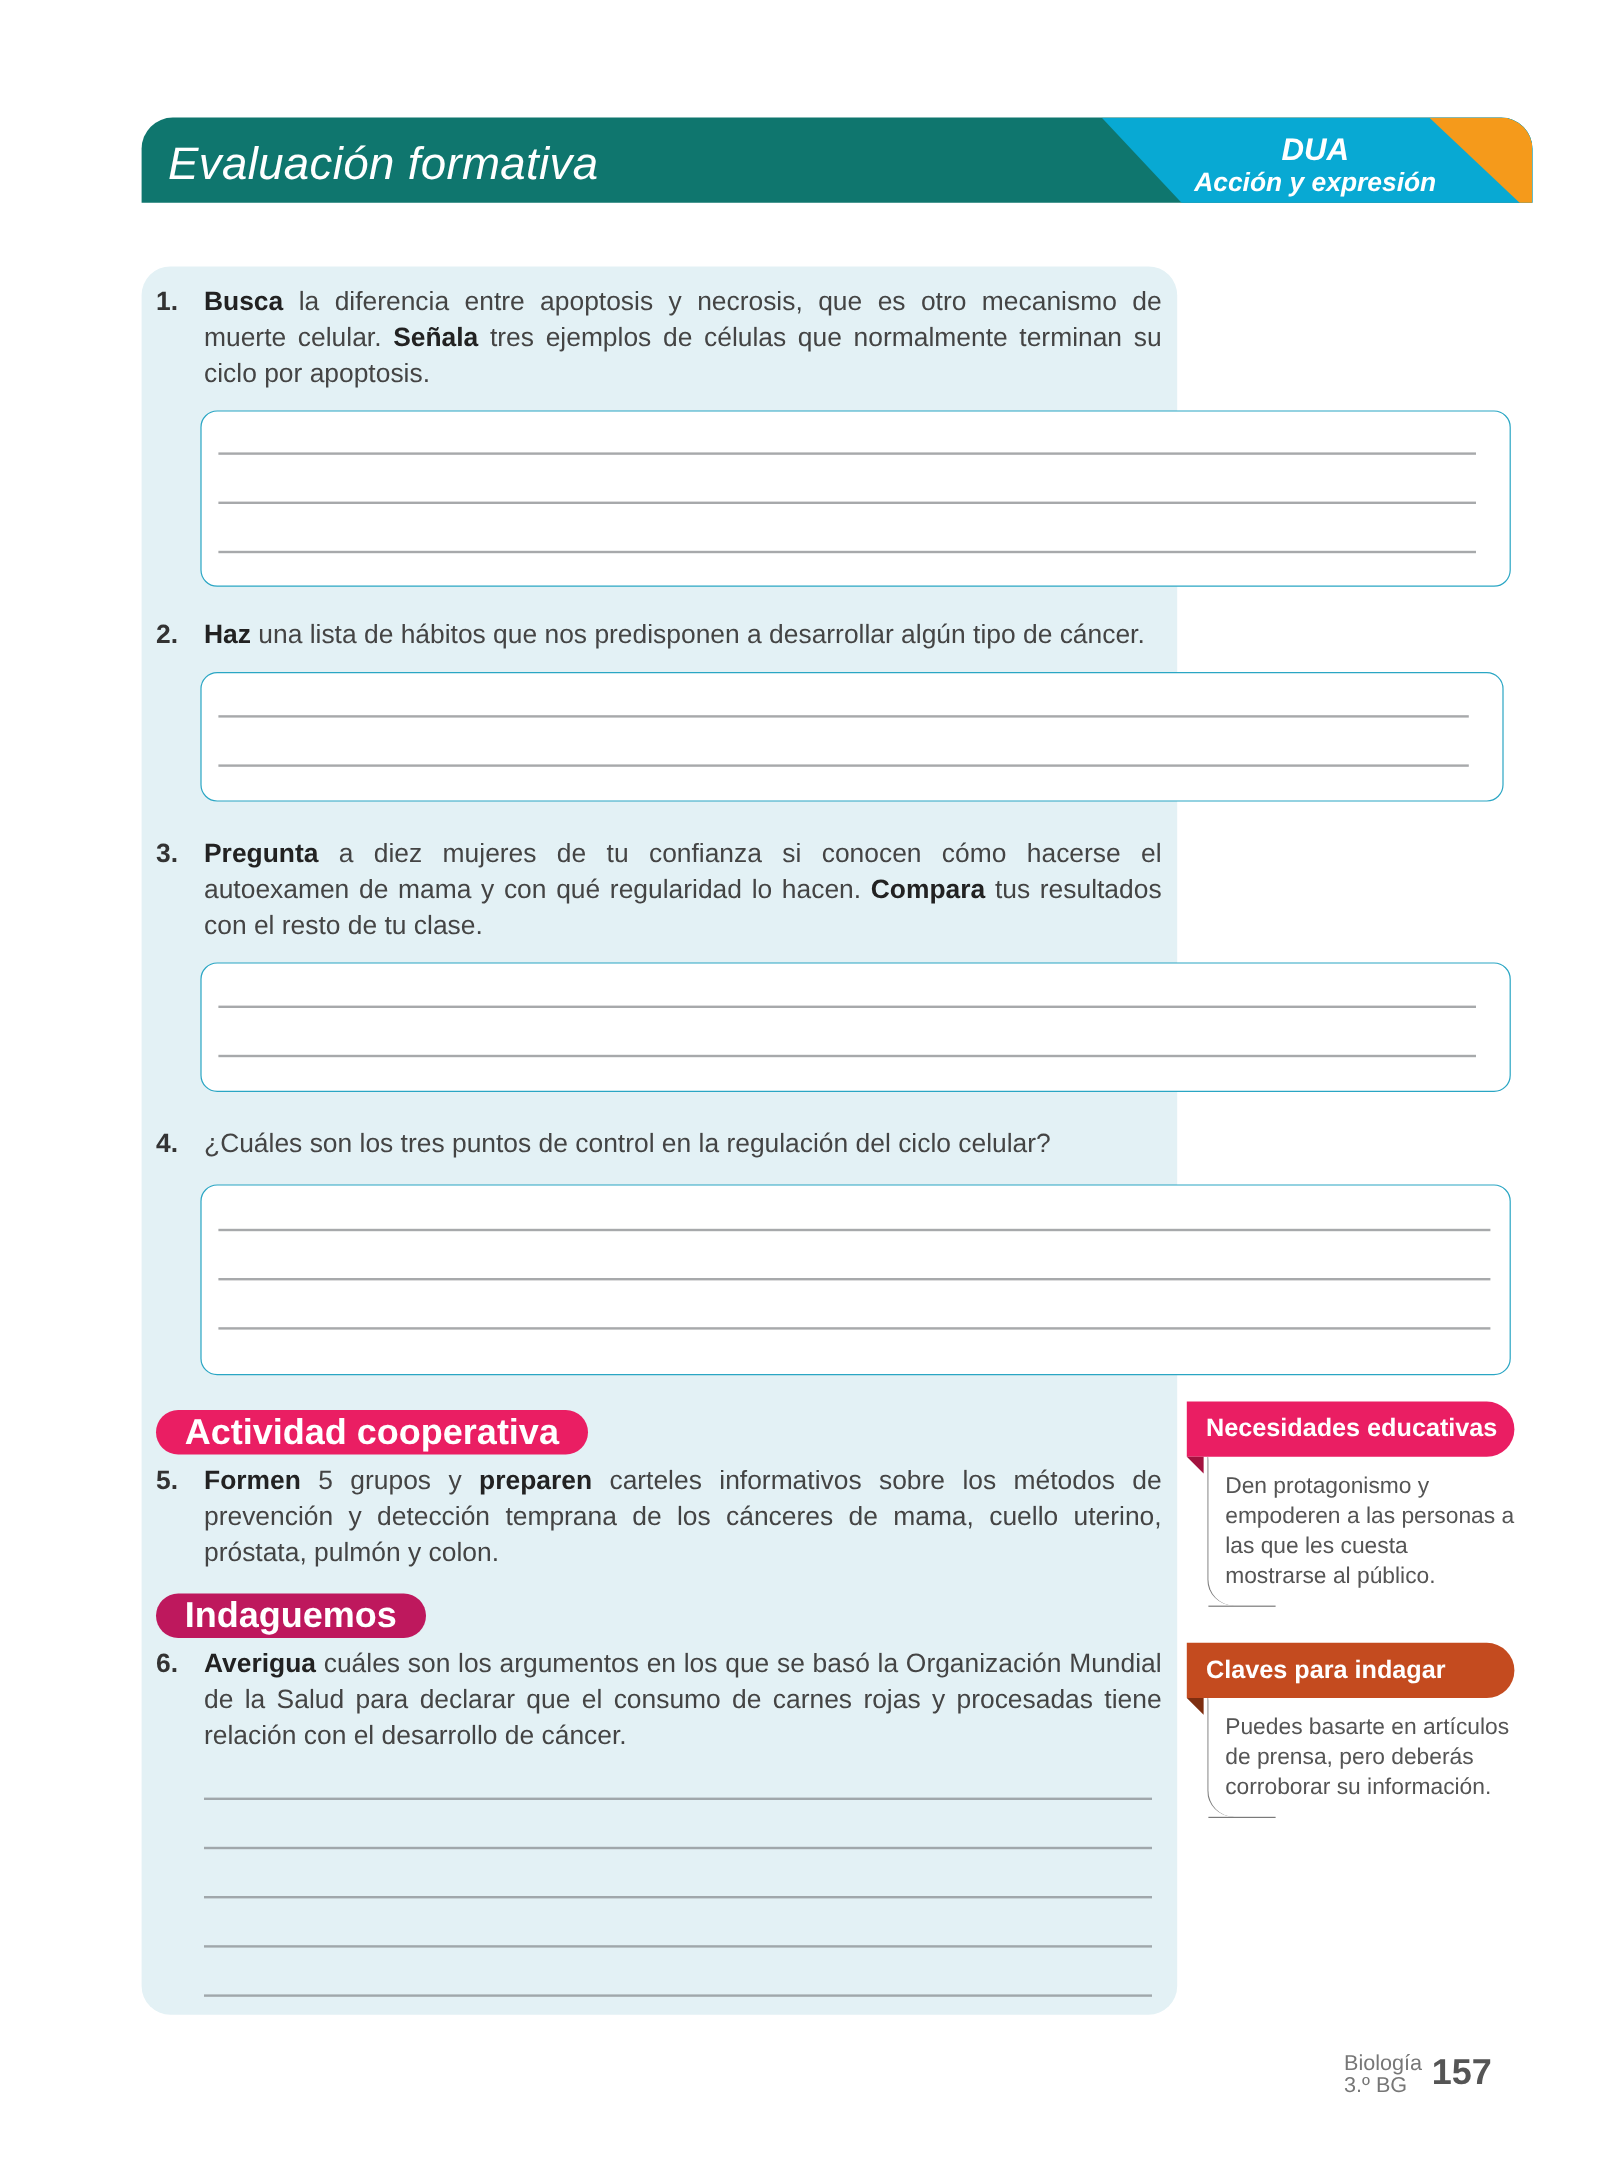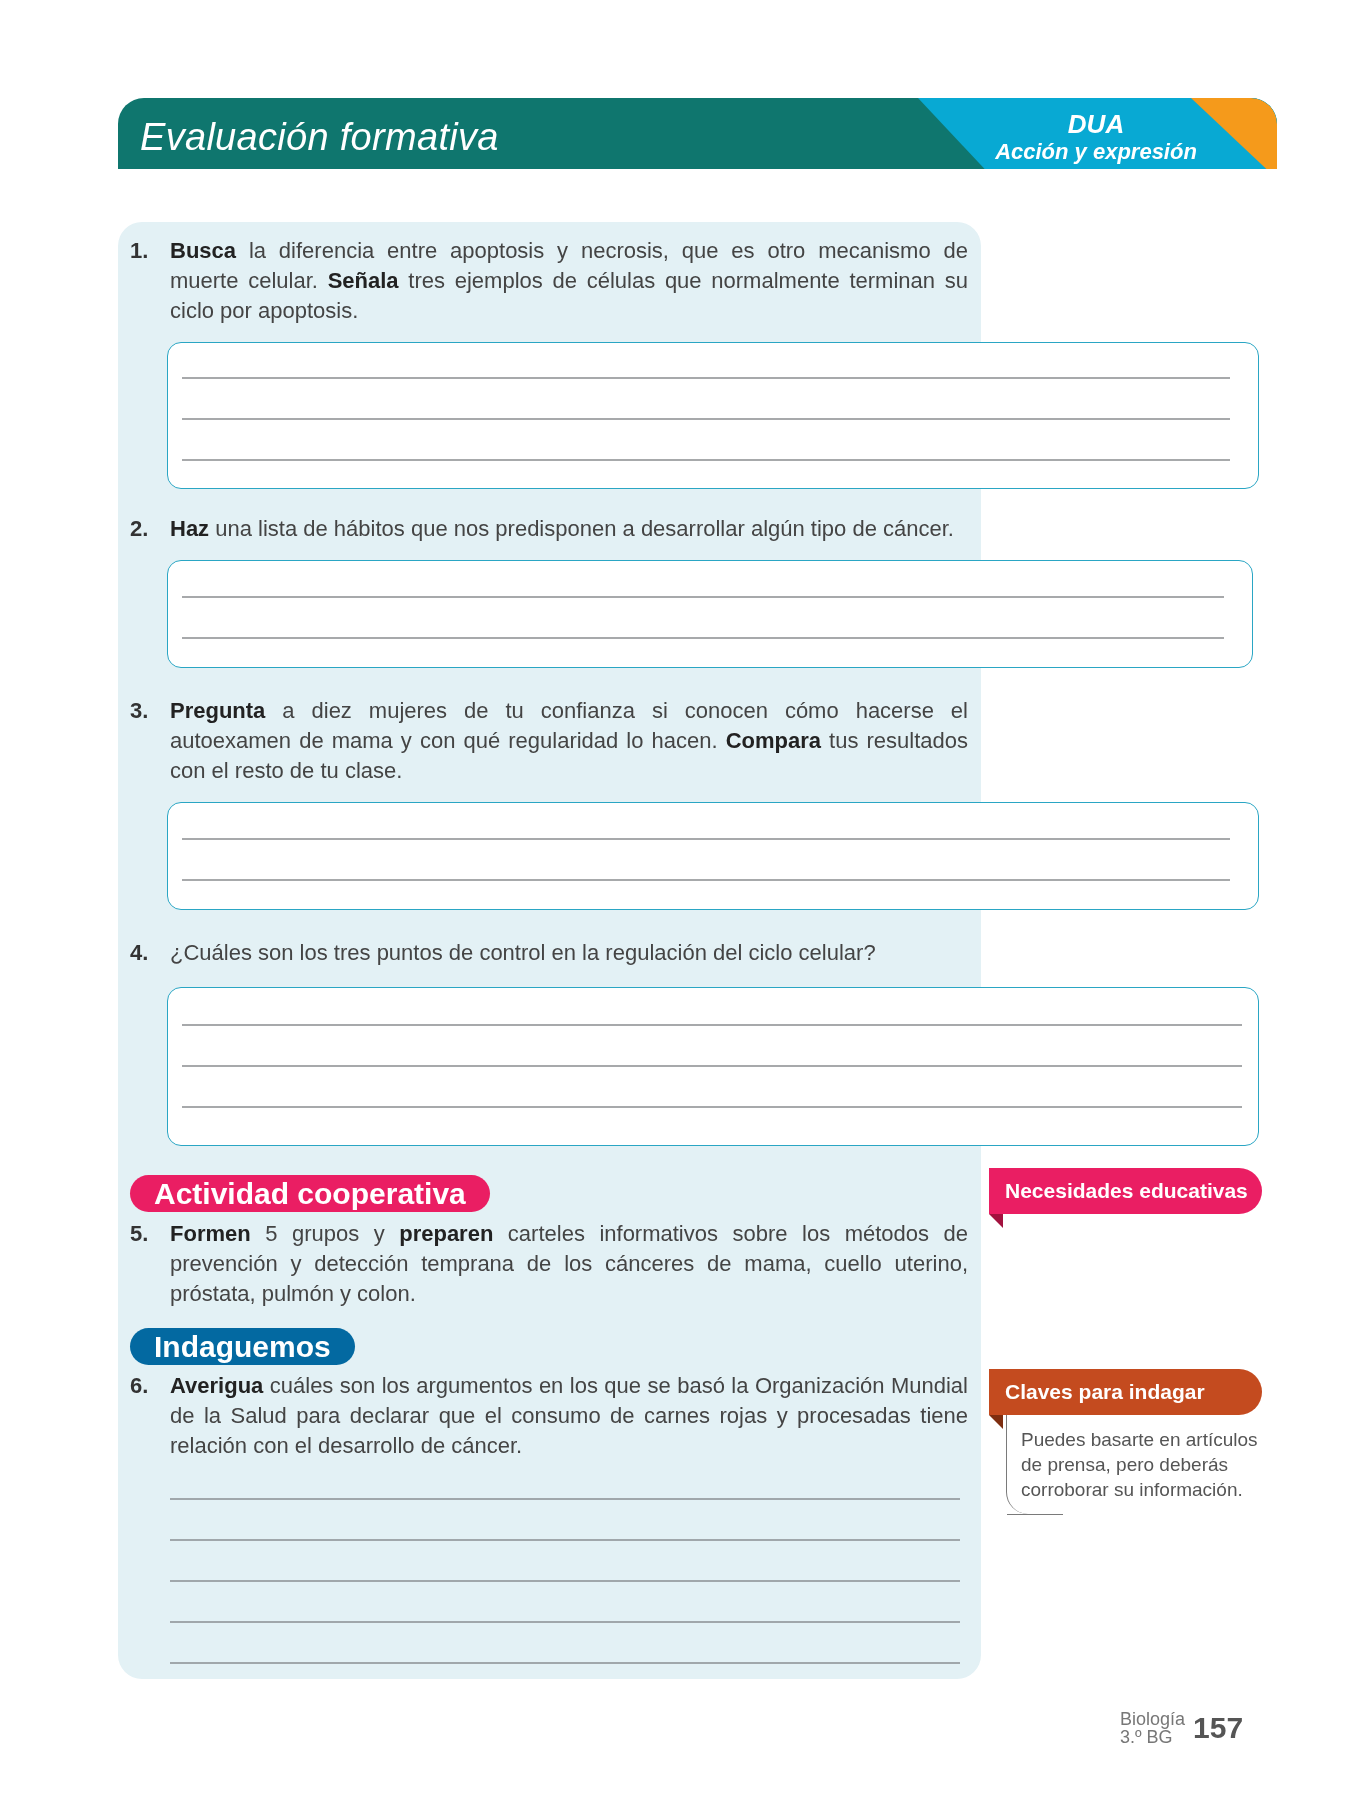--- a/index.html
+++ b/index.html
@@ -111,6 +111,7 @@
 <div class="side" style="top:1168px;">
   <div class="tab" style="background: rgb(234, 30, 99);">Necesidades educativas</div>
   <div class="fold" style="border-top: 14px solid rgb(163, 18, 63);"></div>
+  <div class="body">Den protagonismo y empoderen a las personas a las que les cuesta mostrarse al público.</div>
 </div>
 <div class="side" style="top:1369px;">
   <div class="tab" style="background: rgb(196, 75, 31);">Claves para indagar</div>

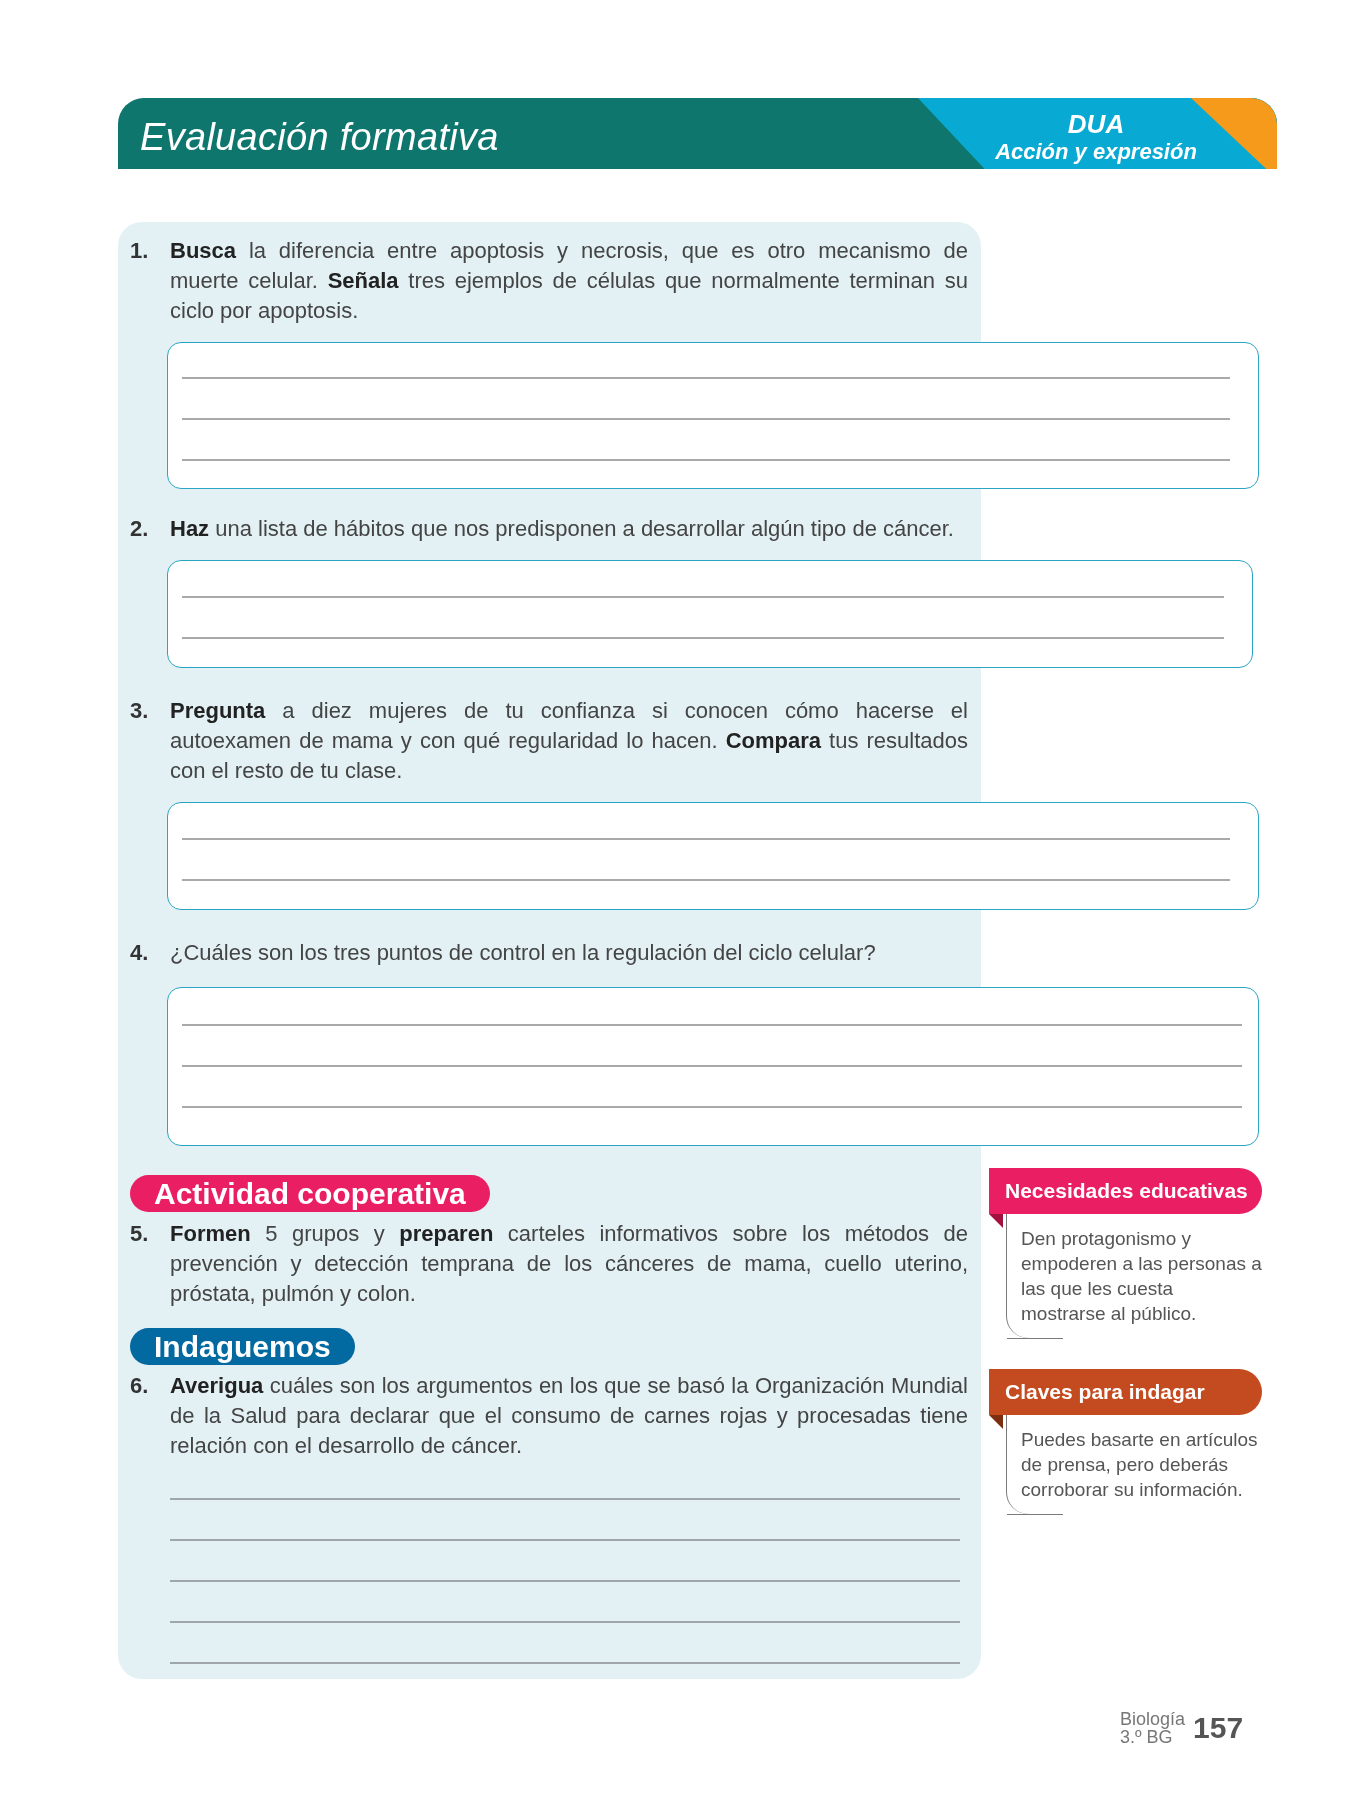--- a/index.html
+++ b/index.html
@@ -25,7 +25,7 @@
   .pill { position: absolute; left: 130px; height: 37px; border-radius: 19px; color: #fff; font-weight: bold;
           font-size: 30px; line-height: 37px; padding: 0 24px; }
   .pink { background: #ea1e63; }
-  .rust { background: #0369a1; }
+  .rust { background: #be185d; }
   .line6 { position: absolute; left: 170px; width: 790px; border-top: 2px solid #a0a7ab; }
   .side { position: absolute; left: 989px; width: 273px; }
   .side .tab { position: relative; height: 46px; border-radius: 0 23px 23px 0; color: #fff; font-weight: bold; font-size: 21px;

